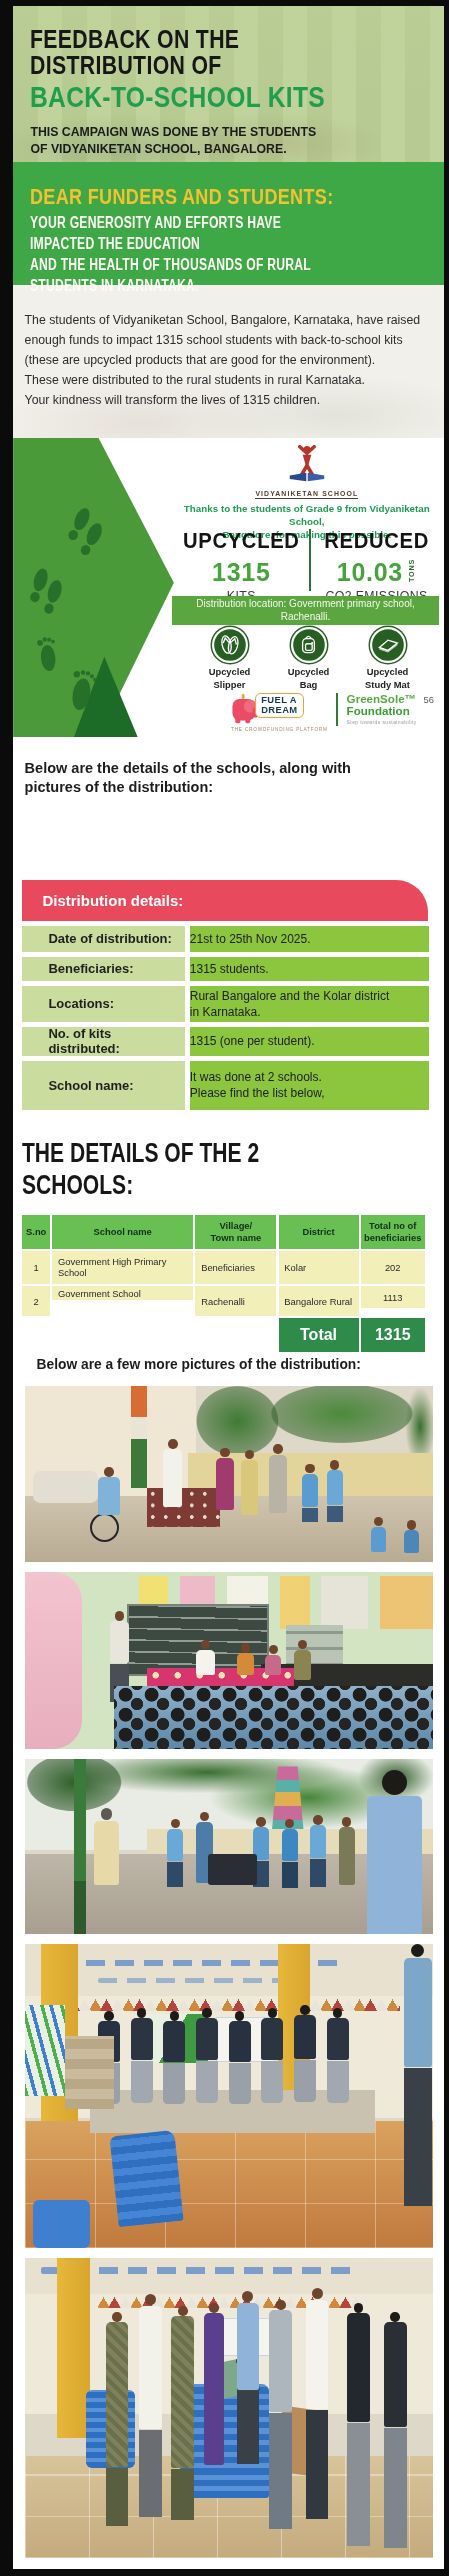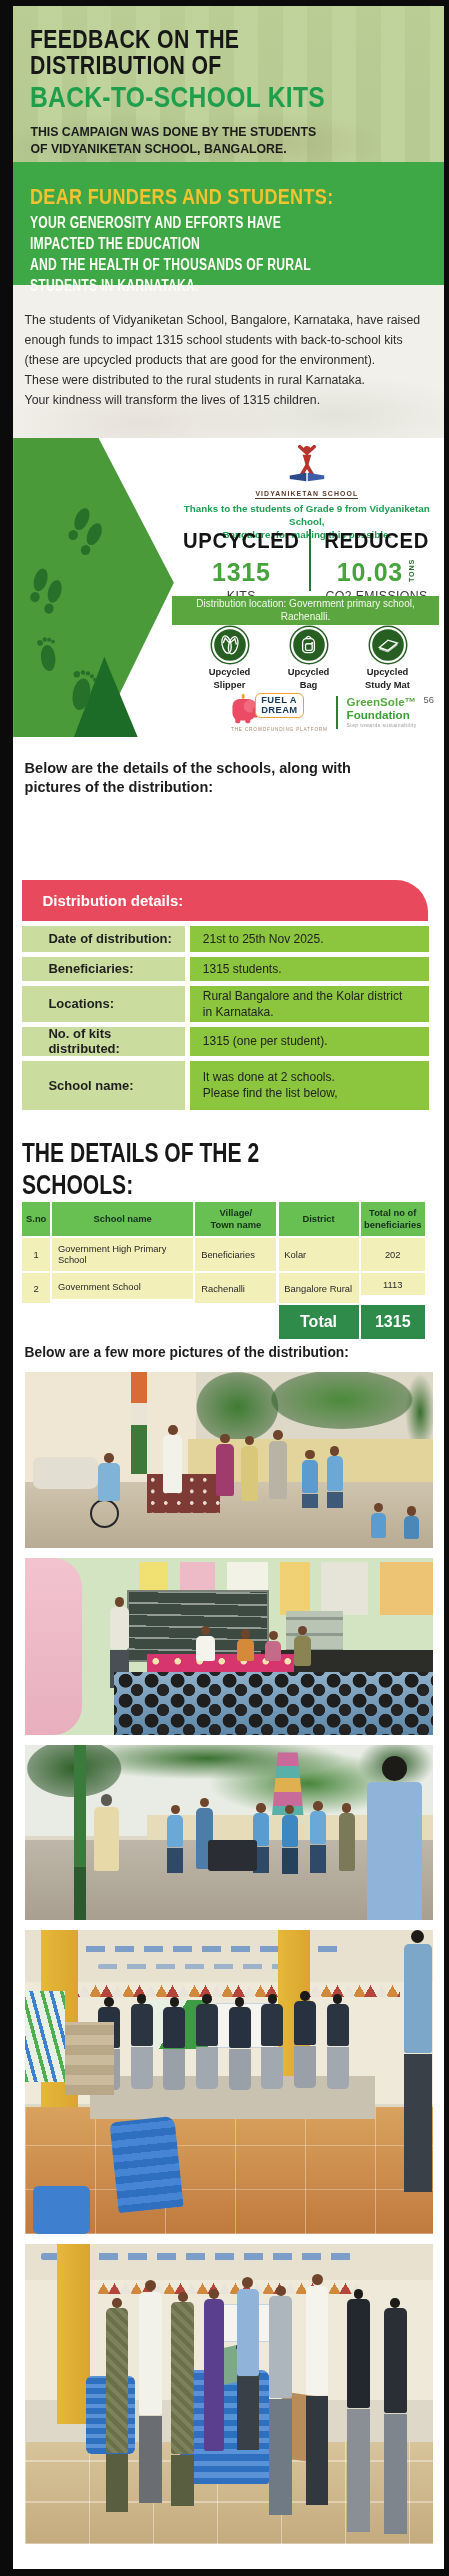--- a/index.html
+++ b/index.html
@@ -57,7 +57,7 @@
   .circ{width:36px;height:36px;border-radius:50%;background:#275f23;box-shadow:inset 0 0 0 2.2px #fff,0 0 0 1.5px #275f23;
         margin:0 auto;display:flex;align-items:center;justify-content:center}
   .item .ilabel{margin-top:3.6px;font-size:9.4px;line-height:12.3px;font-weight:700;color:#232323;white-space:pre-line}
-  .cert-partners{position:absolute;left:218px;top:255px;display:flex;align-items:center}
+  .cert-partners{position:absolute;left:218px;top:255px;display:flex;align-items:flex-start}
   .fad{display:flex;align-items:flex-start}
   .fad-textbox{border:1.8px solid #f0a030;border-radius:5.8px;padding:1.5px 5px;margin-left:-5.8px;background:#fff}
   .fad-textbox .fl{font-size:9.4px;line-height:10px;font-weight:800;color:#16395c;letter-spacing:0.4px}

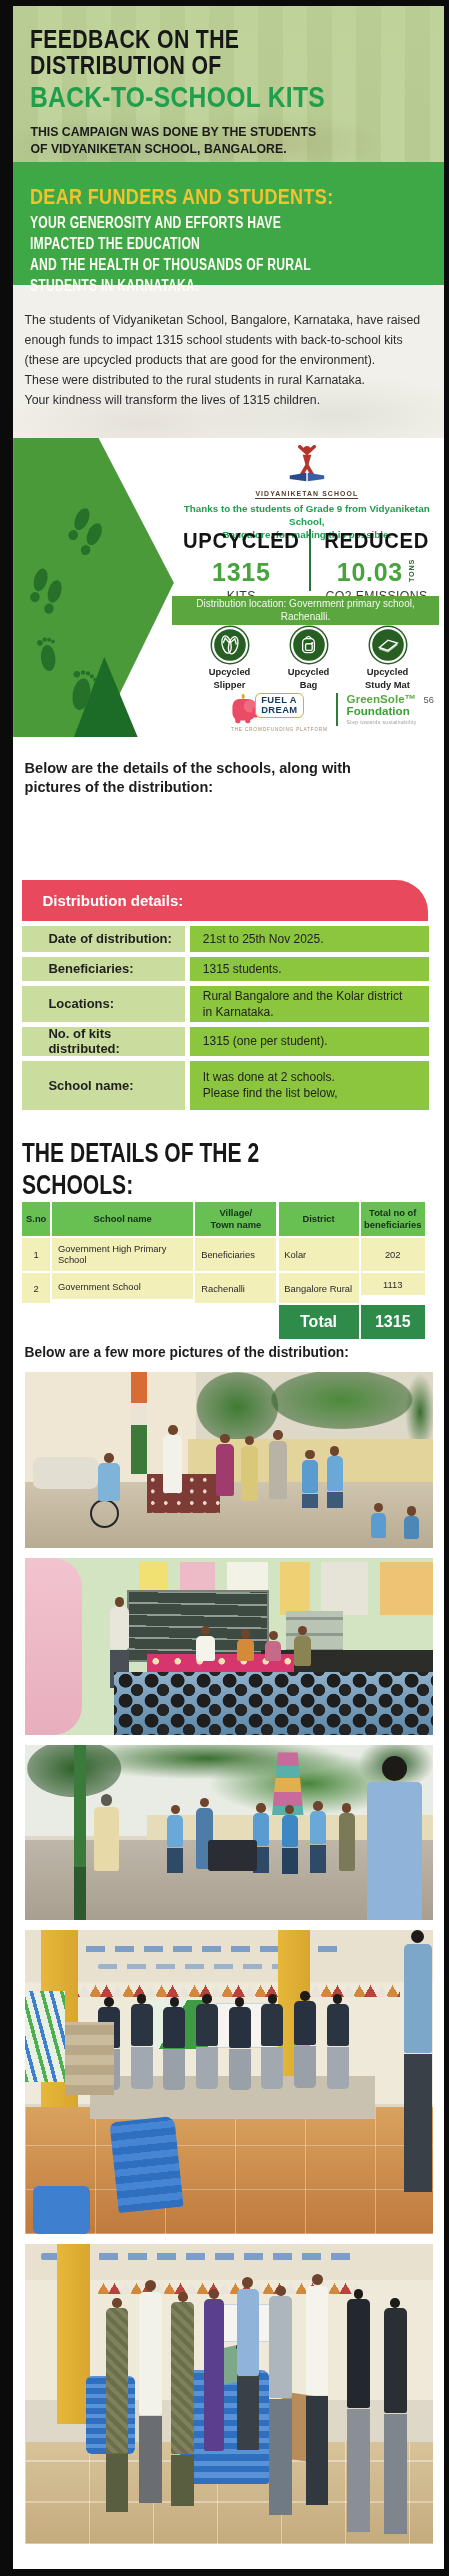--- a/index.html
+++ b/index.html
@@ -79,7 +79,7 @@
             padding-left:20px;box-sizing:border-box;color:#fff;font-size:15px;font-weight:700}
   .dist-grid{margin-top:5px;display:grid;grid-template-columns:163px 239px;column-gap:4.4px;row-gap:5px}
   .dl{background:#cadd9e;display:flex;align-items:center;padding-left:26px;font-size:13px;font-weight:700;color:#1f1f1f}
-  .dv{background:#8cc63f;display:flex;align-items:center;padding-left:13px;font-size:12px;line-height:16px;color:#222;white-space:pre-line}
+  .dv{background:#8cc63f;display:flex;align-items:center;font-size:12px;line-height:16px;color:#222;white-space:pre-line}
   .rh36{height:26px}.rh33{height:24px}.rh50{height:36px}.rh40{height:29px}.rh68{height:49px}
 
   

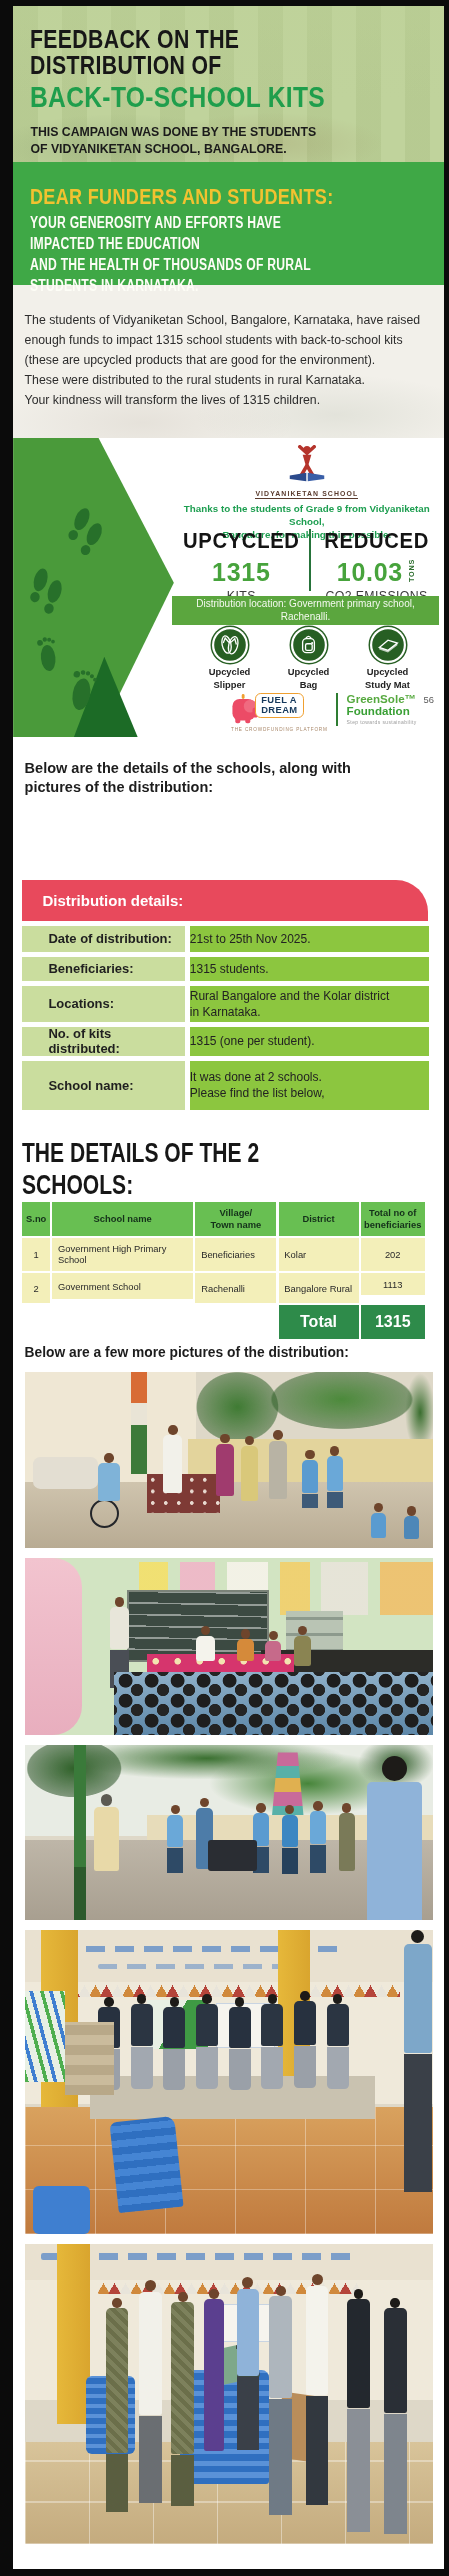--- a/index.html
+++ b/index.html
@@ -86,7 +86,7 @@
   .schools{height:208px;box-sizing:border-box;padding-left:9.4px;background:#fff}
   .schools .sh{padding-top:29px}
   .schools .sh .cond{font-size:27px;line-height:32px;color:#171717;transform:scaleX(.78)}
-  .sgrid{margin-top:1px;display:grid;grid-template-columns:27.6px 141px 81px 80px 64px;gap:2.2px;width:397px}
+  .sgrid{margin-top:14px;display:grid;grid-template-columns:27.6px 141px 81px 80px 64px;gap:2.2px;width:397px}
   .th{background:#68bf52;display:flex;align-items:center;justify-content:center;text-align:center;
       font-size:9.4px;line-height:11.6px;font-weight:700;color:#14301a;height:34px;white-space:pre-line;padding:0 2.9px;box-sizing:border-box}
   .td{background:#f3efb9;display:flex;align-items:center;font-size:9.4px;color:#2a2a2a;height:33px;

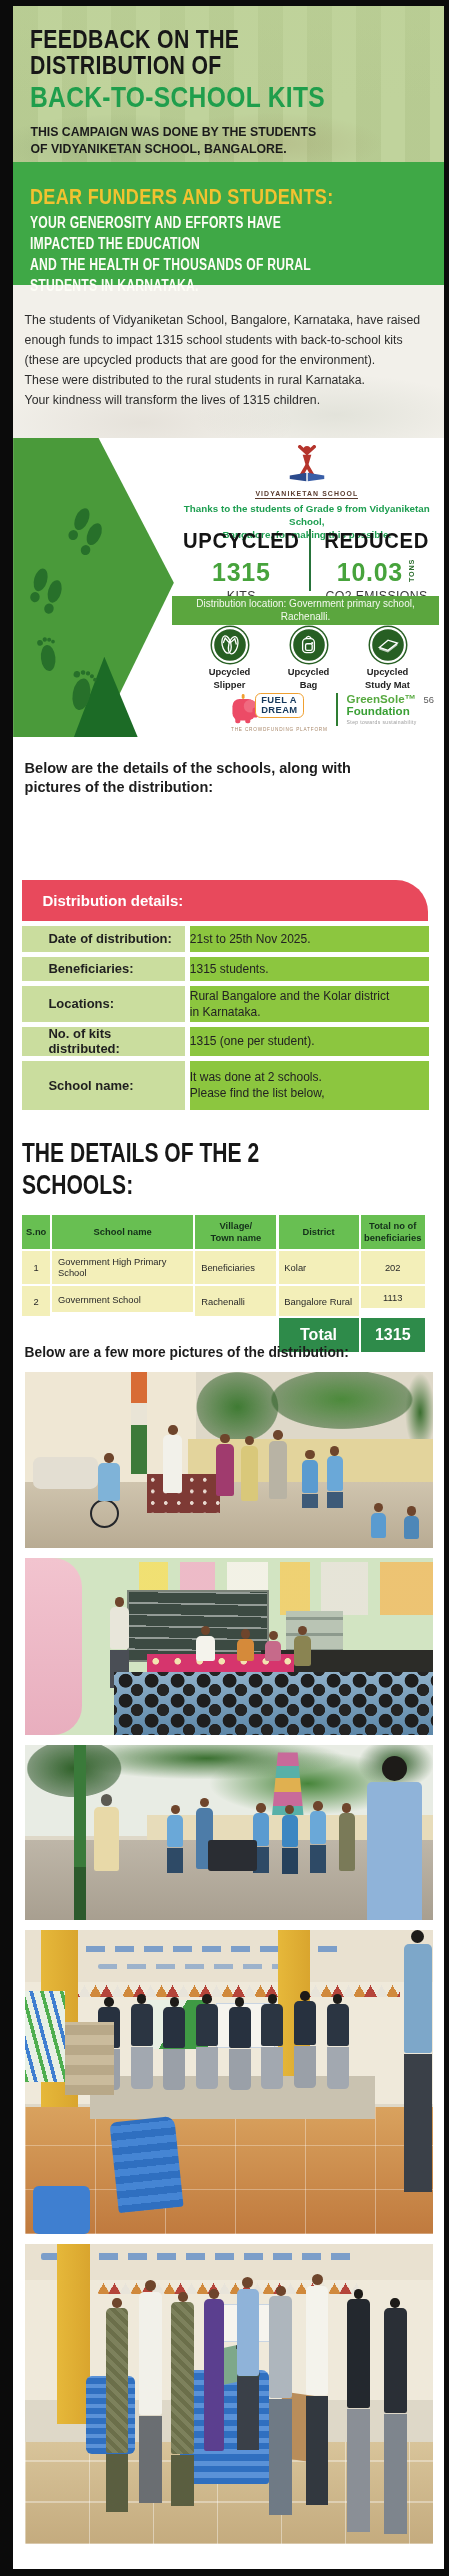--- a/index.html
+++ b/index.html
@@ -316,7 +316,7 @@
       <div class="td c">202</div>
 
       <div class="td c" style="height:30px">2</div>
-      <div class="td" style="height:26px">Government School</div>
+      <div class="td" style="height:14px">Government School</div>
       <div class="td" style="height:30px">Rachenalli</div>
       <div class="td" style="height:30px">Bangalore Rural</div>
       <div class="td c" style="height:22px">1113</div>

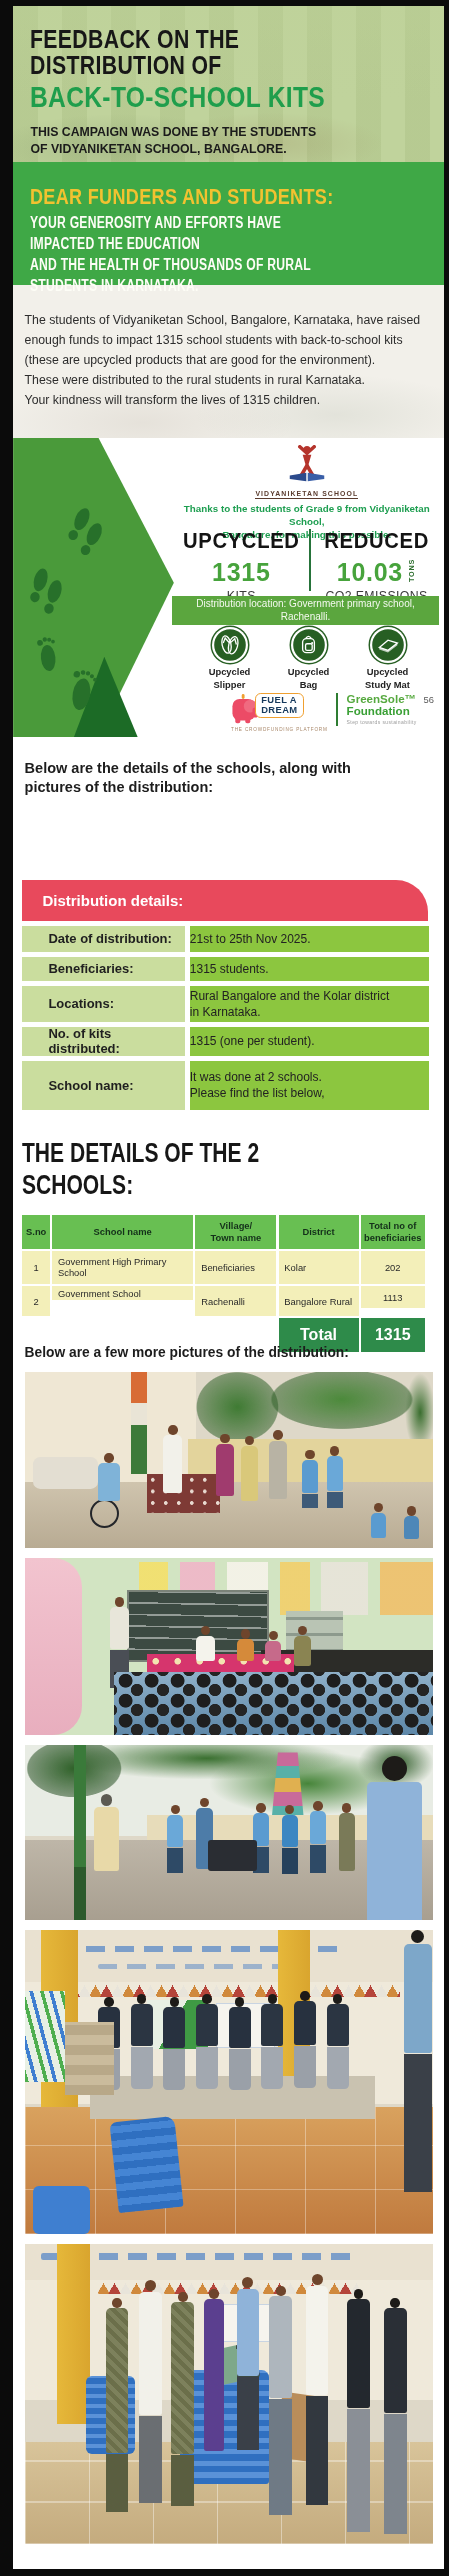--- a/index.html
+++ b/index.html
@@ -96,7 +96,7 @@
 
   
   .photos{background:#fff}
-  .photos h3{margin:0;padding:27.6px 0 0 11.6px;font-size:13.8px;font-weight:700;color:#1d1d1d;height:19px;line-height:19px}
+  .photos h3{margin:12px;padding:27.6px 0 0 11.6px;font-size:13.8px;font-weight:700;color:#1d1d1d;height:19px;line-height:19px}
   .photo{position:relative;width:408px;margin:10px 0 0 11.6px;overflow:hidden;background:#ded8c8}
   .p1{height:176px}.p2{height:177px}.p3{height:175px}.p4{height:304px}.p5{height:300px}
   .a{position:absolute}

